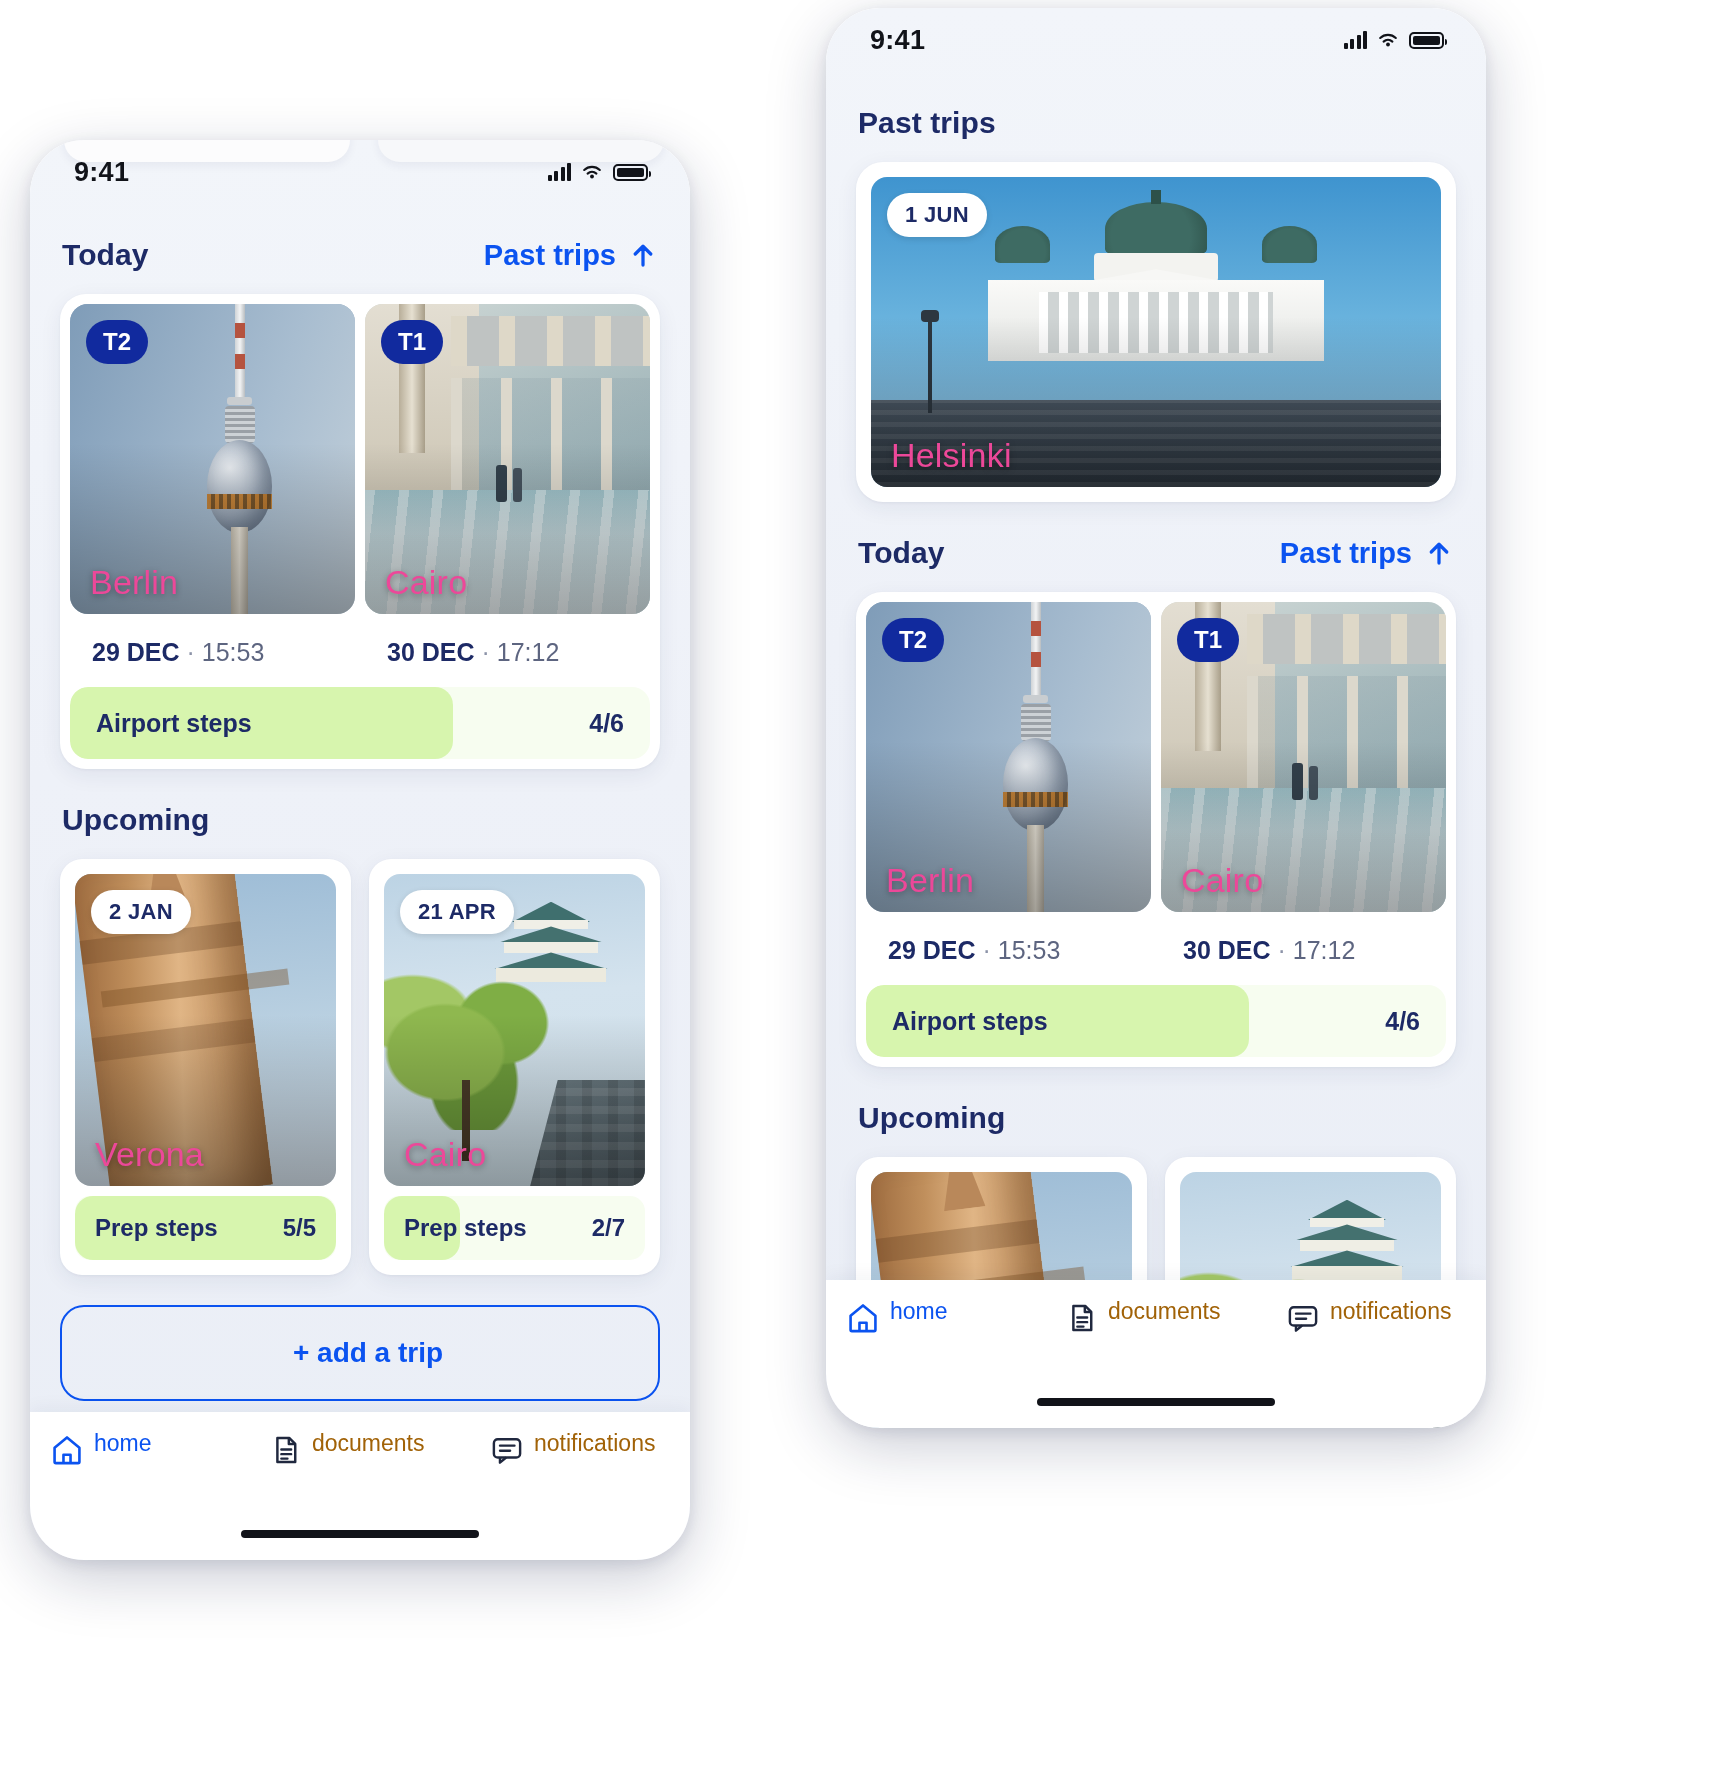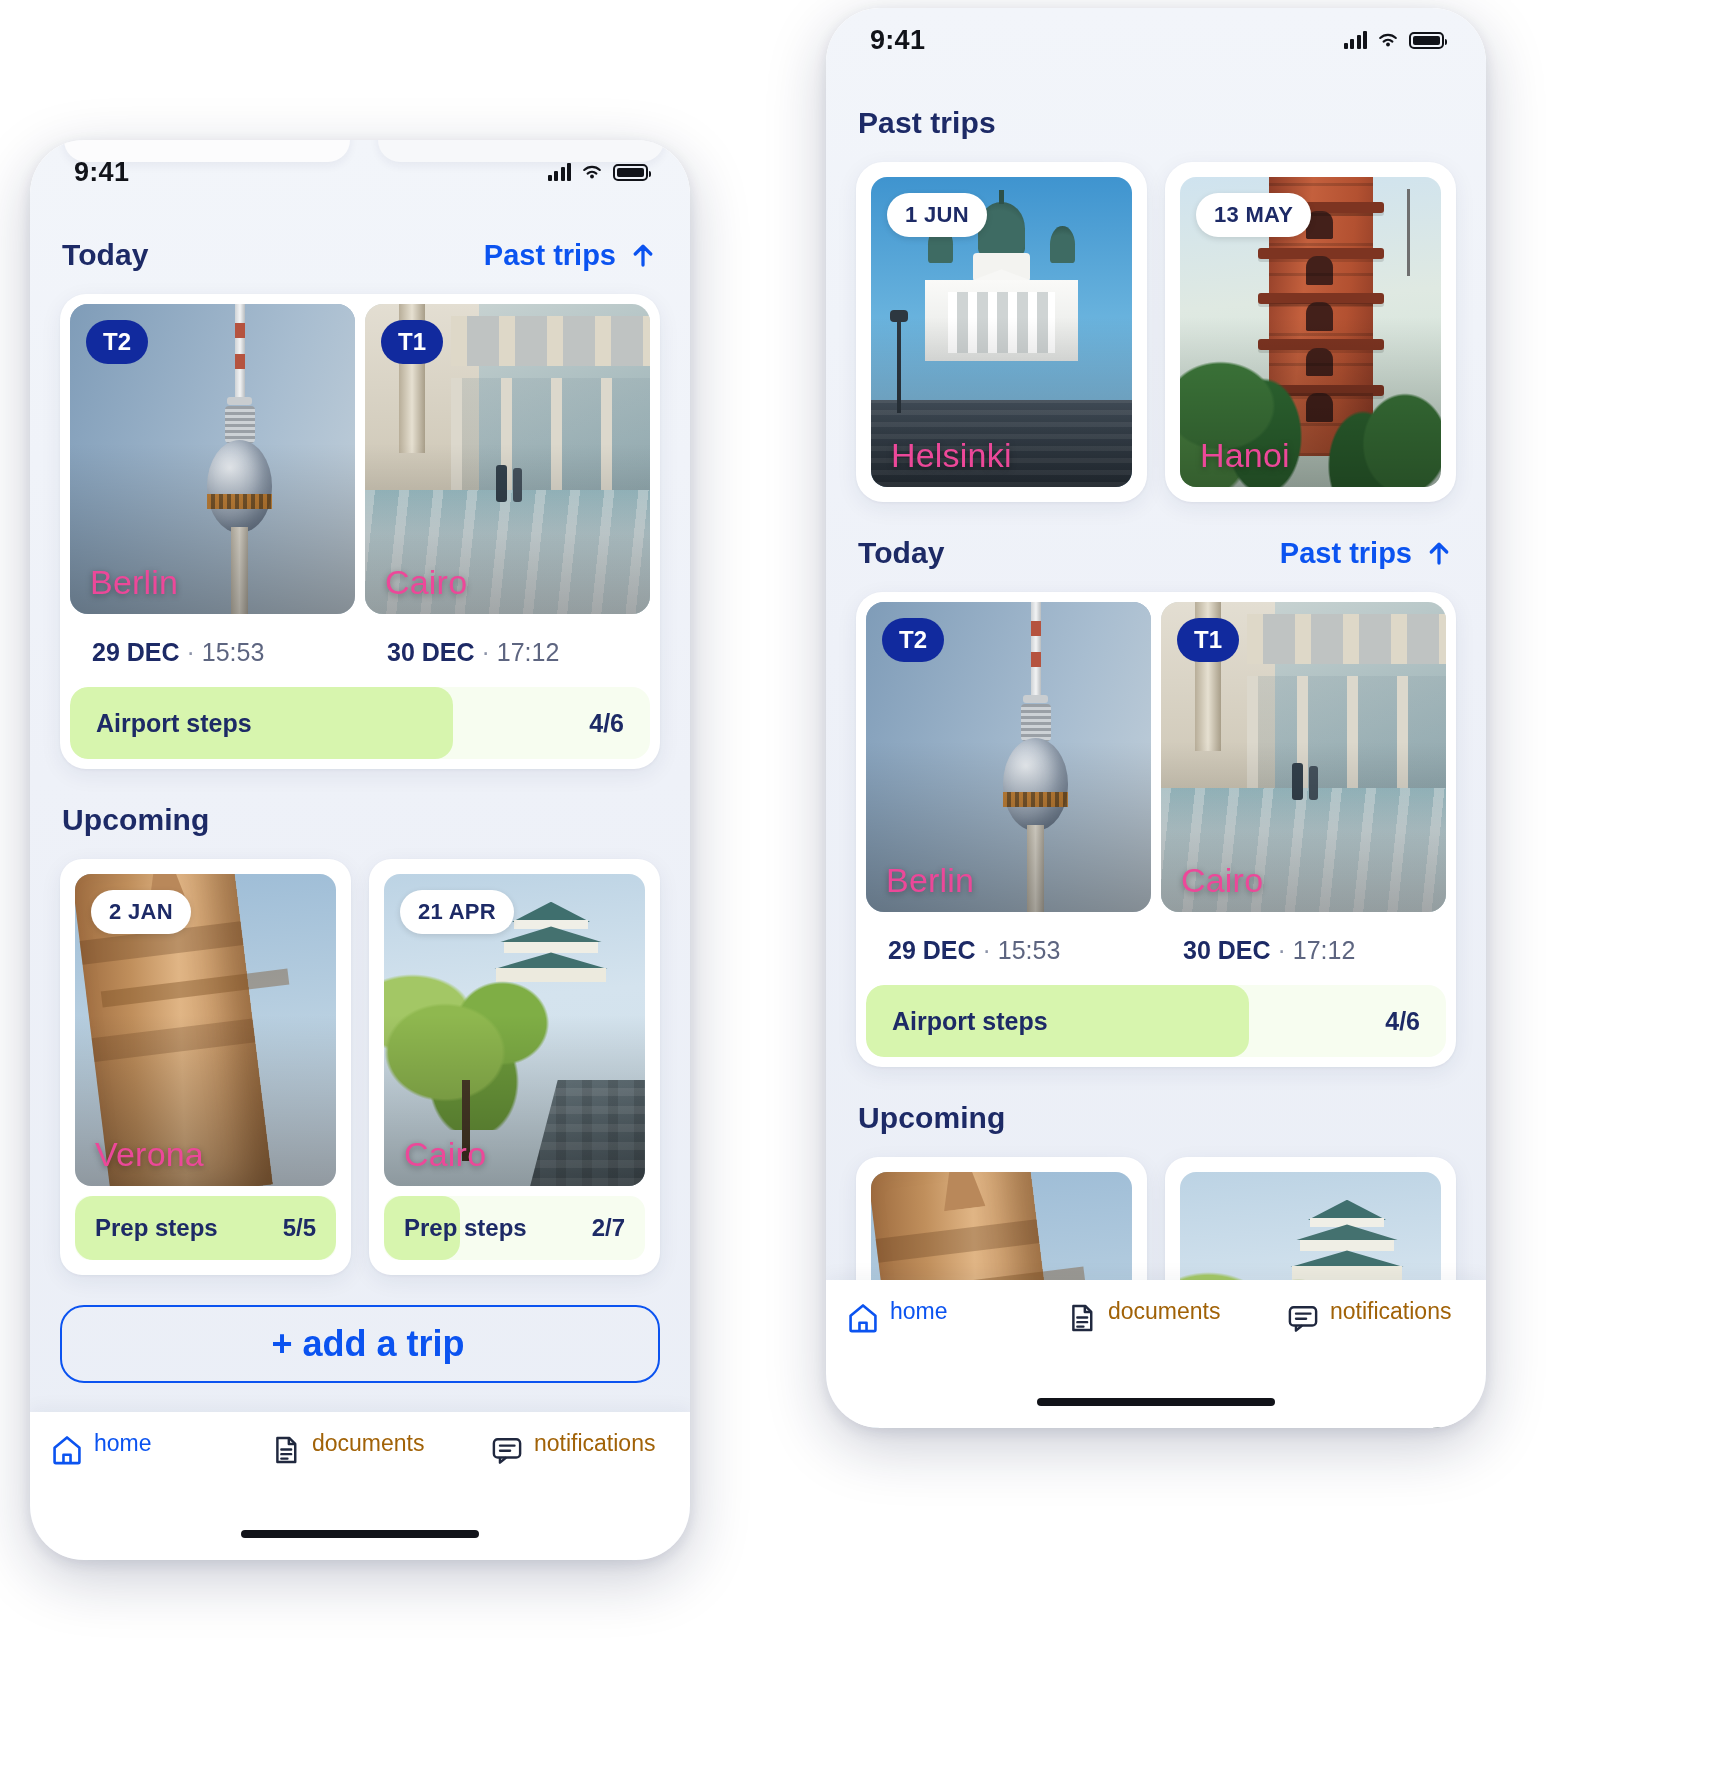--- a/index.html
+++ b/index.html
@@ -614,30 +614,6 @@
             </div>
           </div>
 
-          <div class="past-card">
-            <div class="photo">
-              <div class="ph hanoi">
-                <div class="pagoda">
-                  <div class="tier" style="top:11%"></div>
-                    <div class="win" style="top:14%"></div>
-                  <div class="tier" style="top:27%"></div>
-                    <div class="win" style="top:30%"></div>
-                  <div class="tier" style="top:43%"></div>
-                    <div class="win" style="top:46%"></div>
-                  <div class="tier" style="top:59%"></div>
-                    <div class="win" style="top:62%"></div>
-                  <div class="tier" style="top:75%"></div>
-                    <div class="win" style="top:78%"></div>
-                </div>
-                <div class="spike"></div>
-                  <div class="trees"></div>
-                  <div class="trees2"></div>
-              </div>
-              <div class="shade"></div>
-              <div class="date-badge">13 MAY</div>
-              <div class="city-name">Hanoi</div>
-            </div>
-          </div>
         </div>
 
         <div class="section-head">

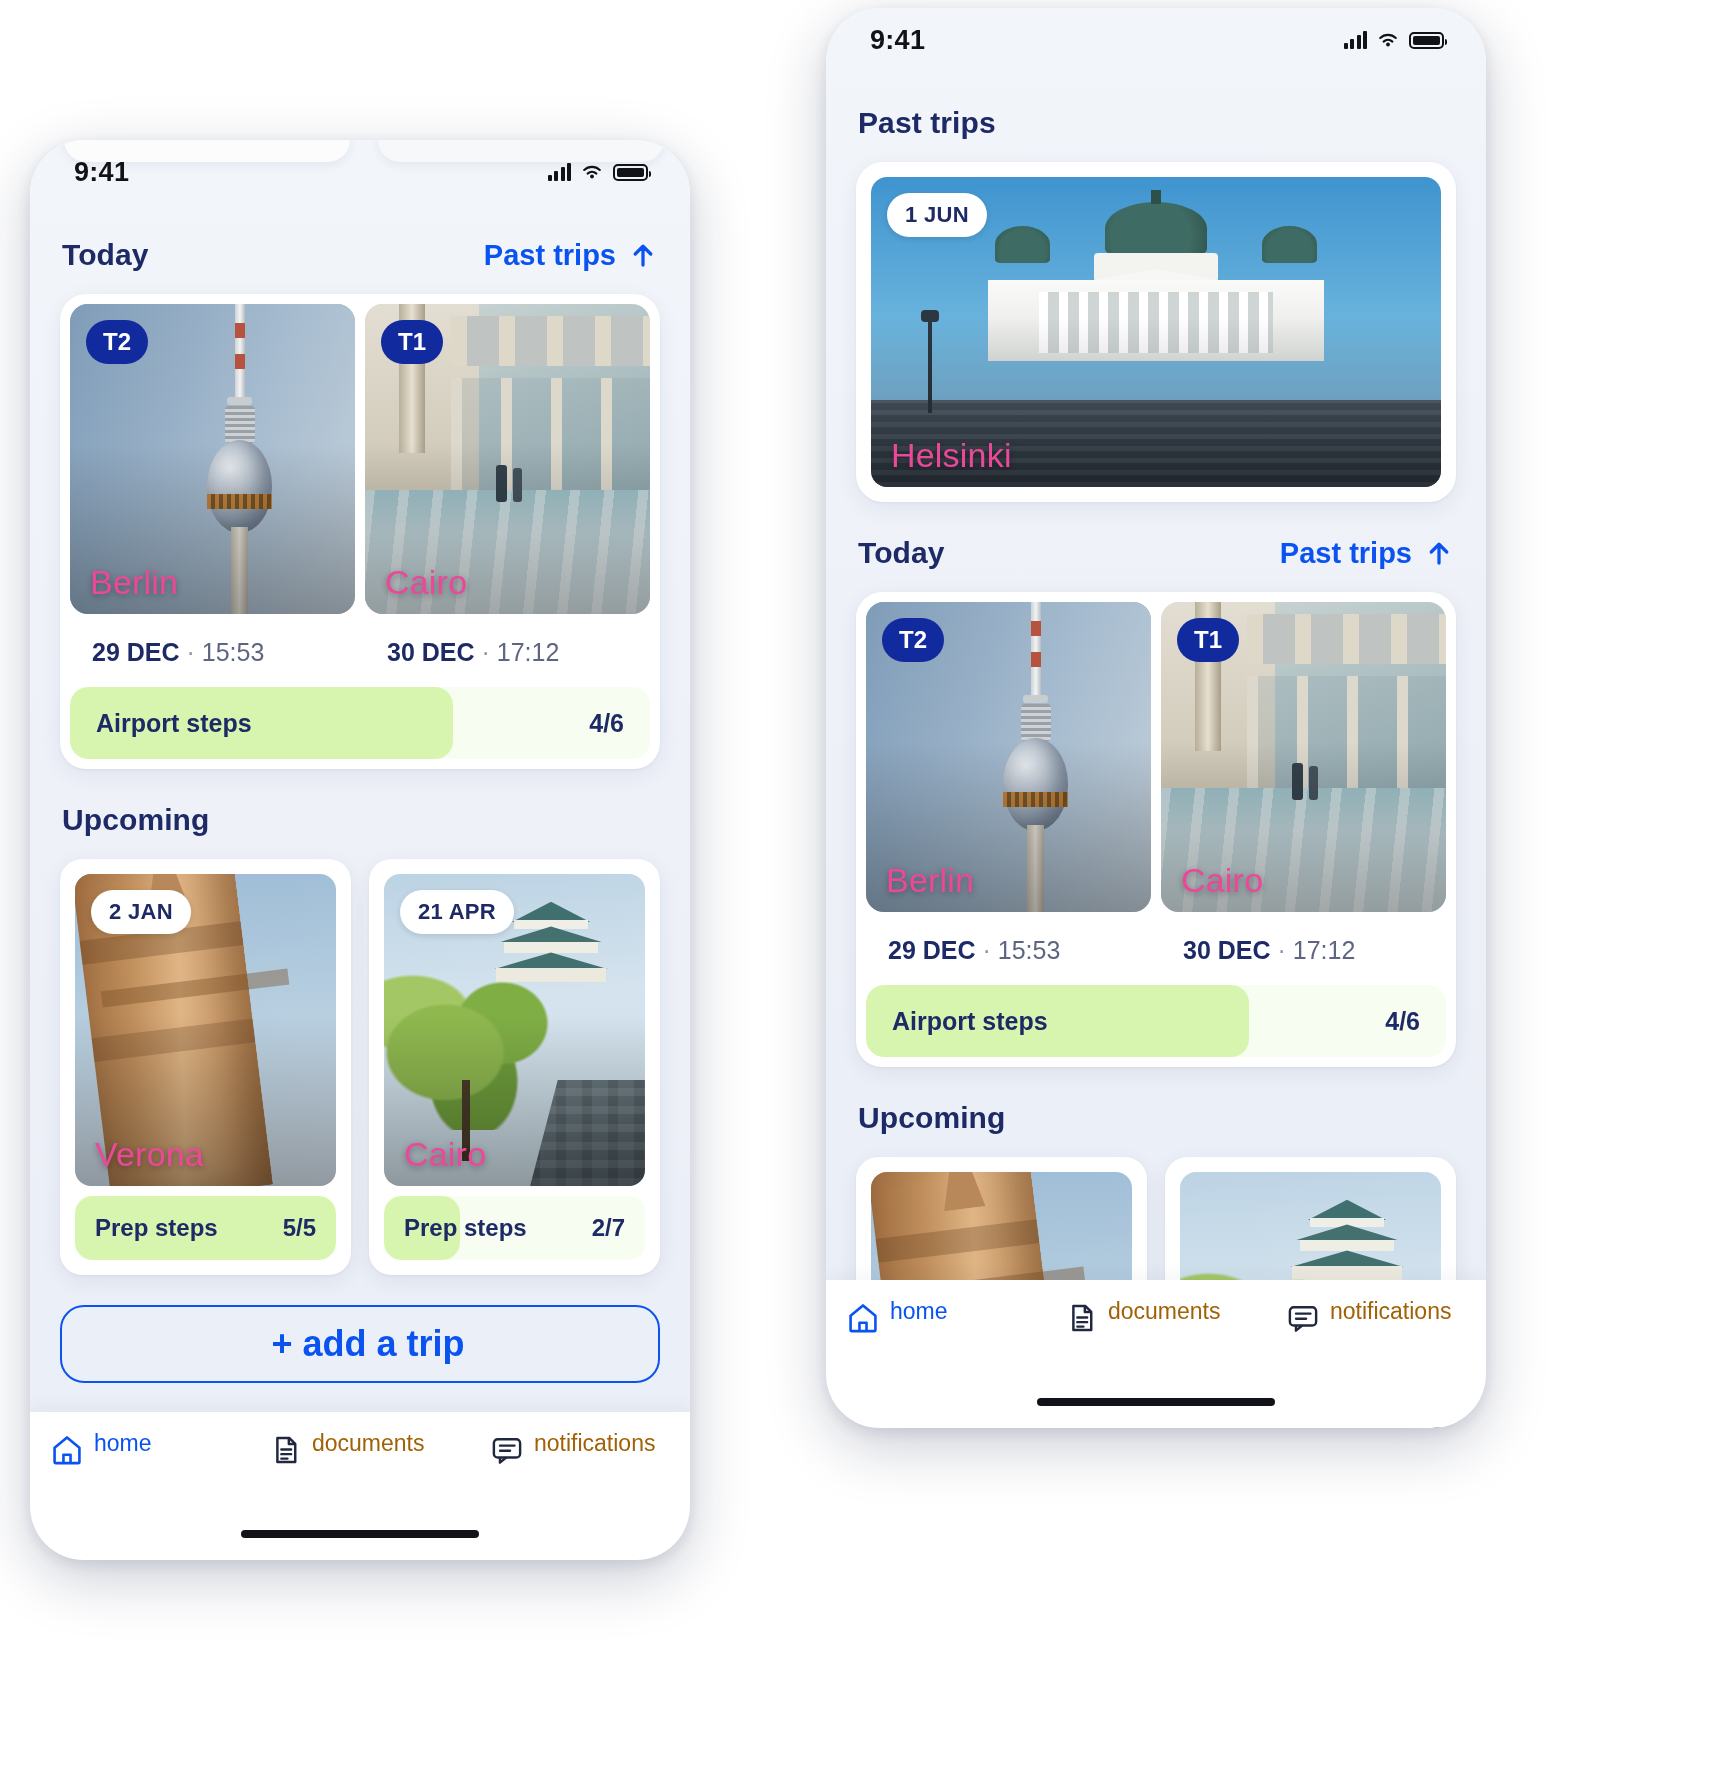--- a/index.html
+++ b/index.html
@@ -193,11 +193,11 @@
 
   .cta {
     margin-top: 30px;
-    height: 78px;
+    height: 96px;
     border: 2.5px solid #0b53f0;
     border-radius: 24px;
     display: flex; align-items: center; justify-content: center;
-    color: #0b53f0; font-size: 36px; font-weight: 700;
+    color: #0b53f0; font-size: 28px; font-weight: 700;
     background: transparent;
     padding-left: 16px;
   }

